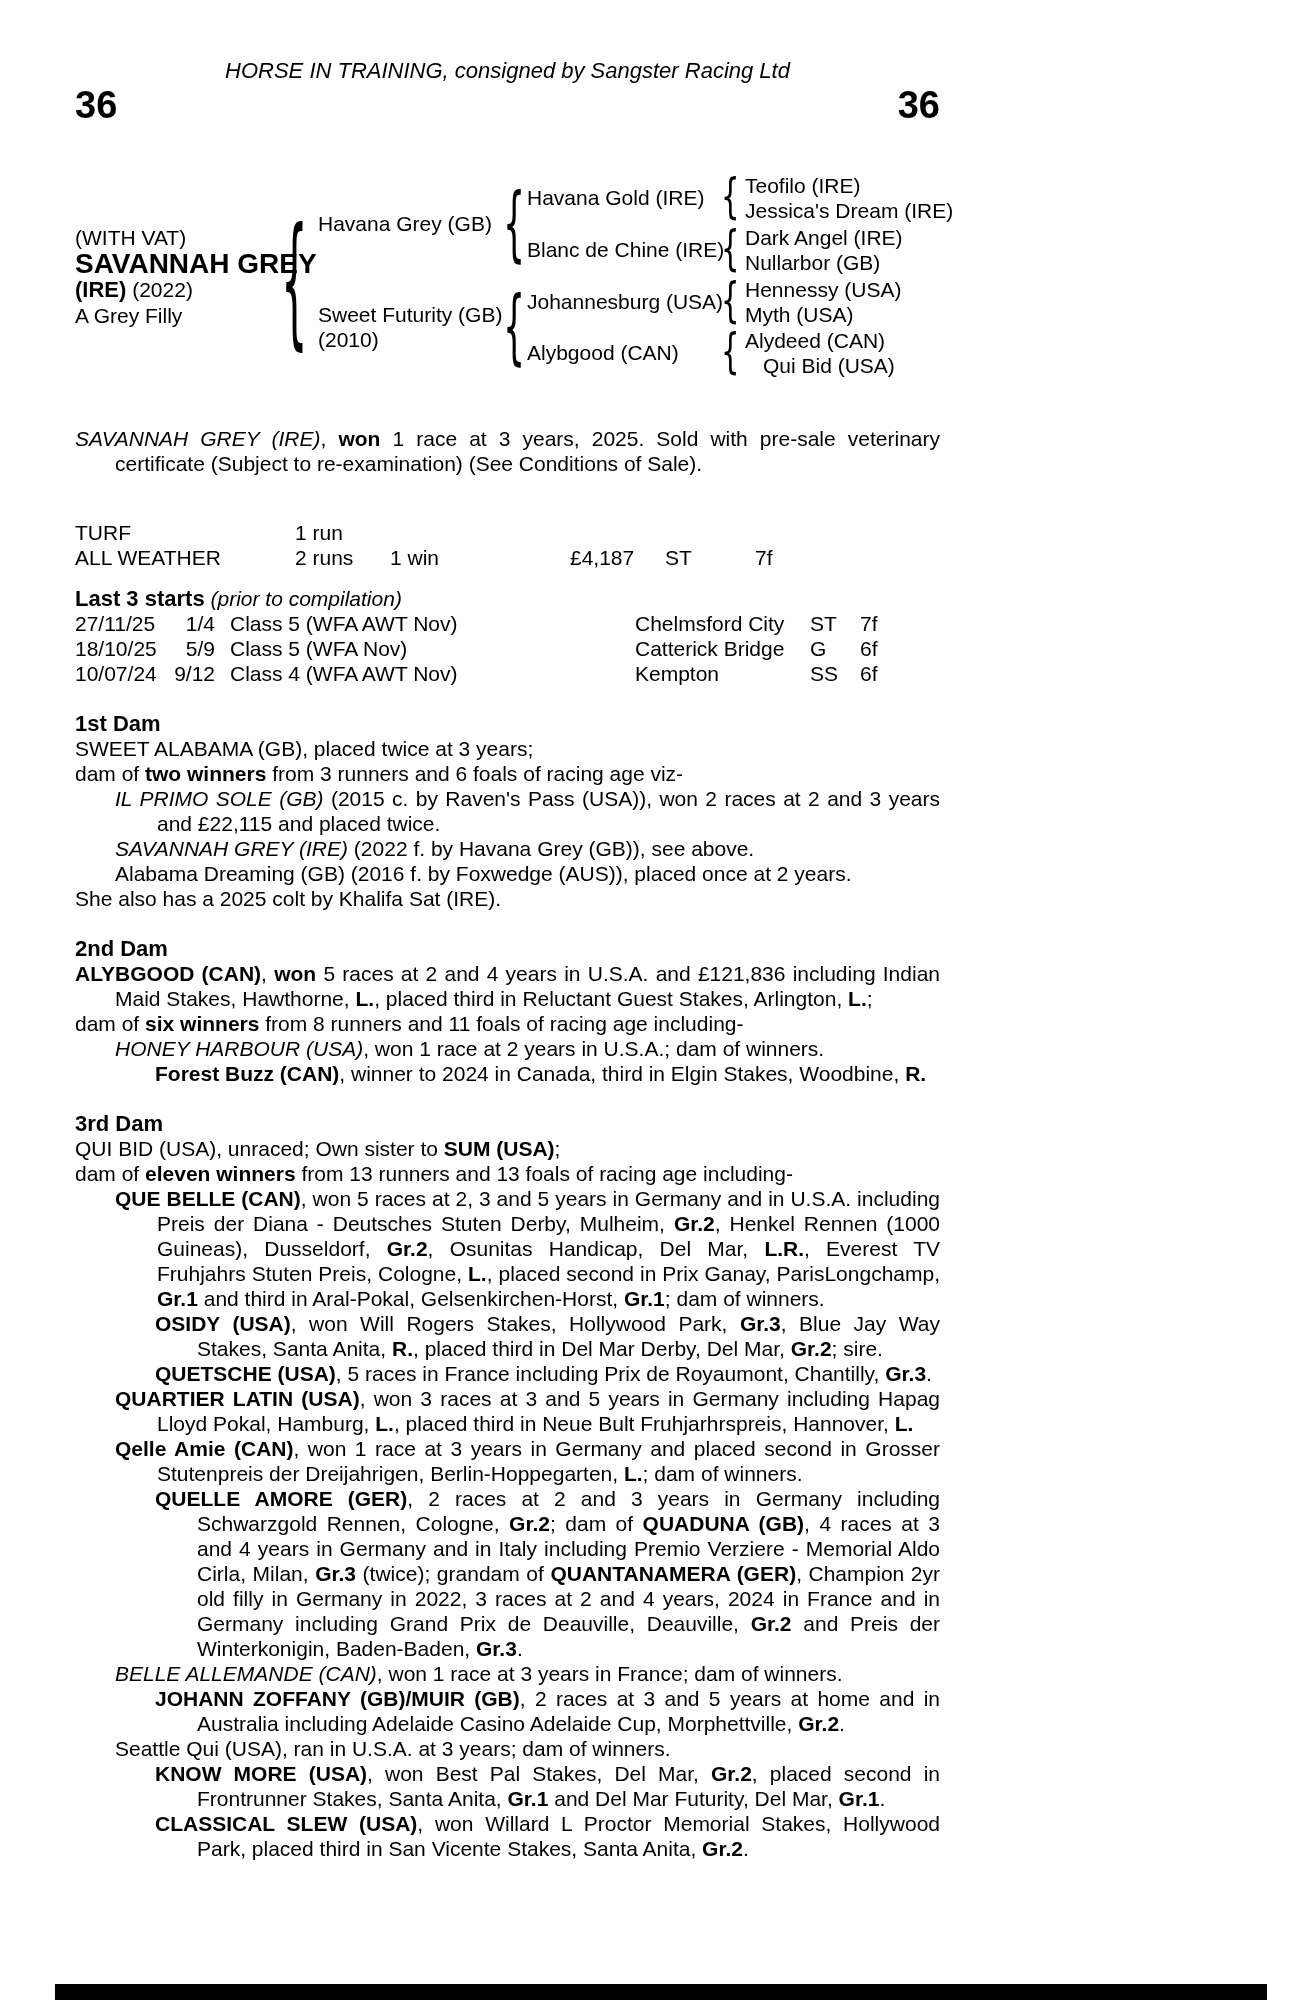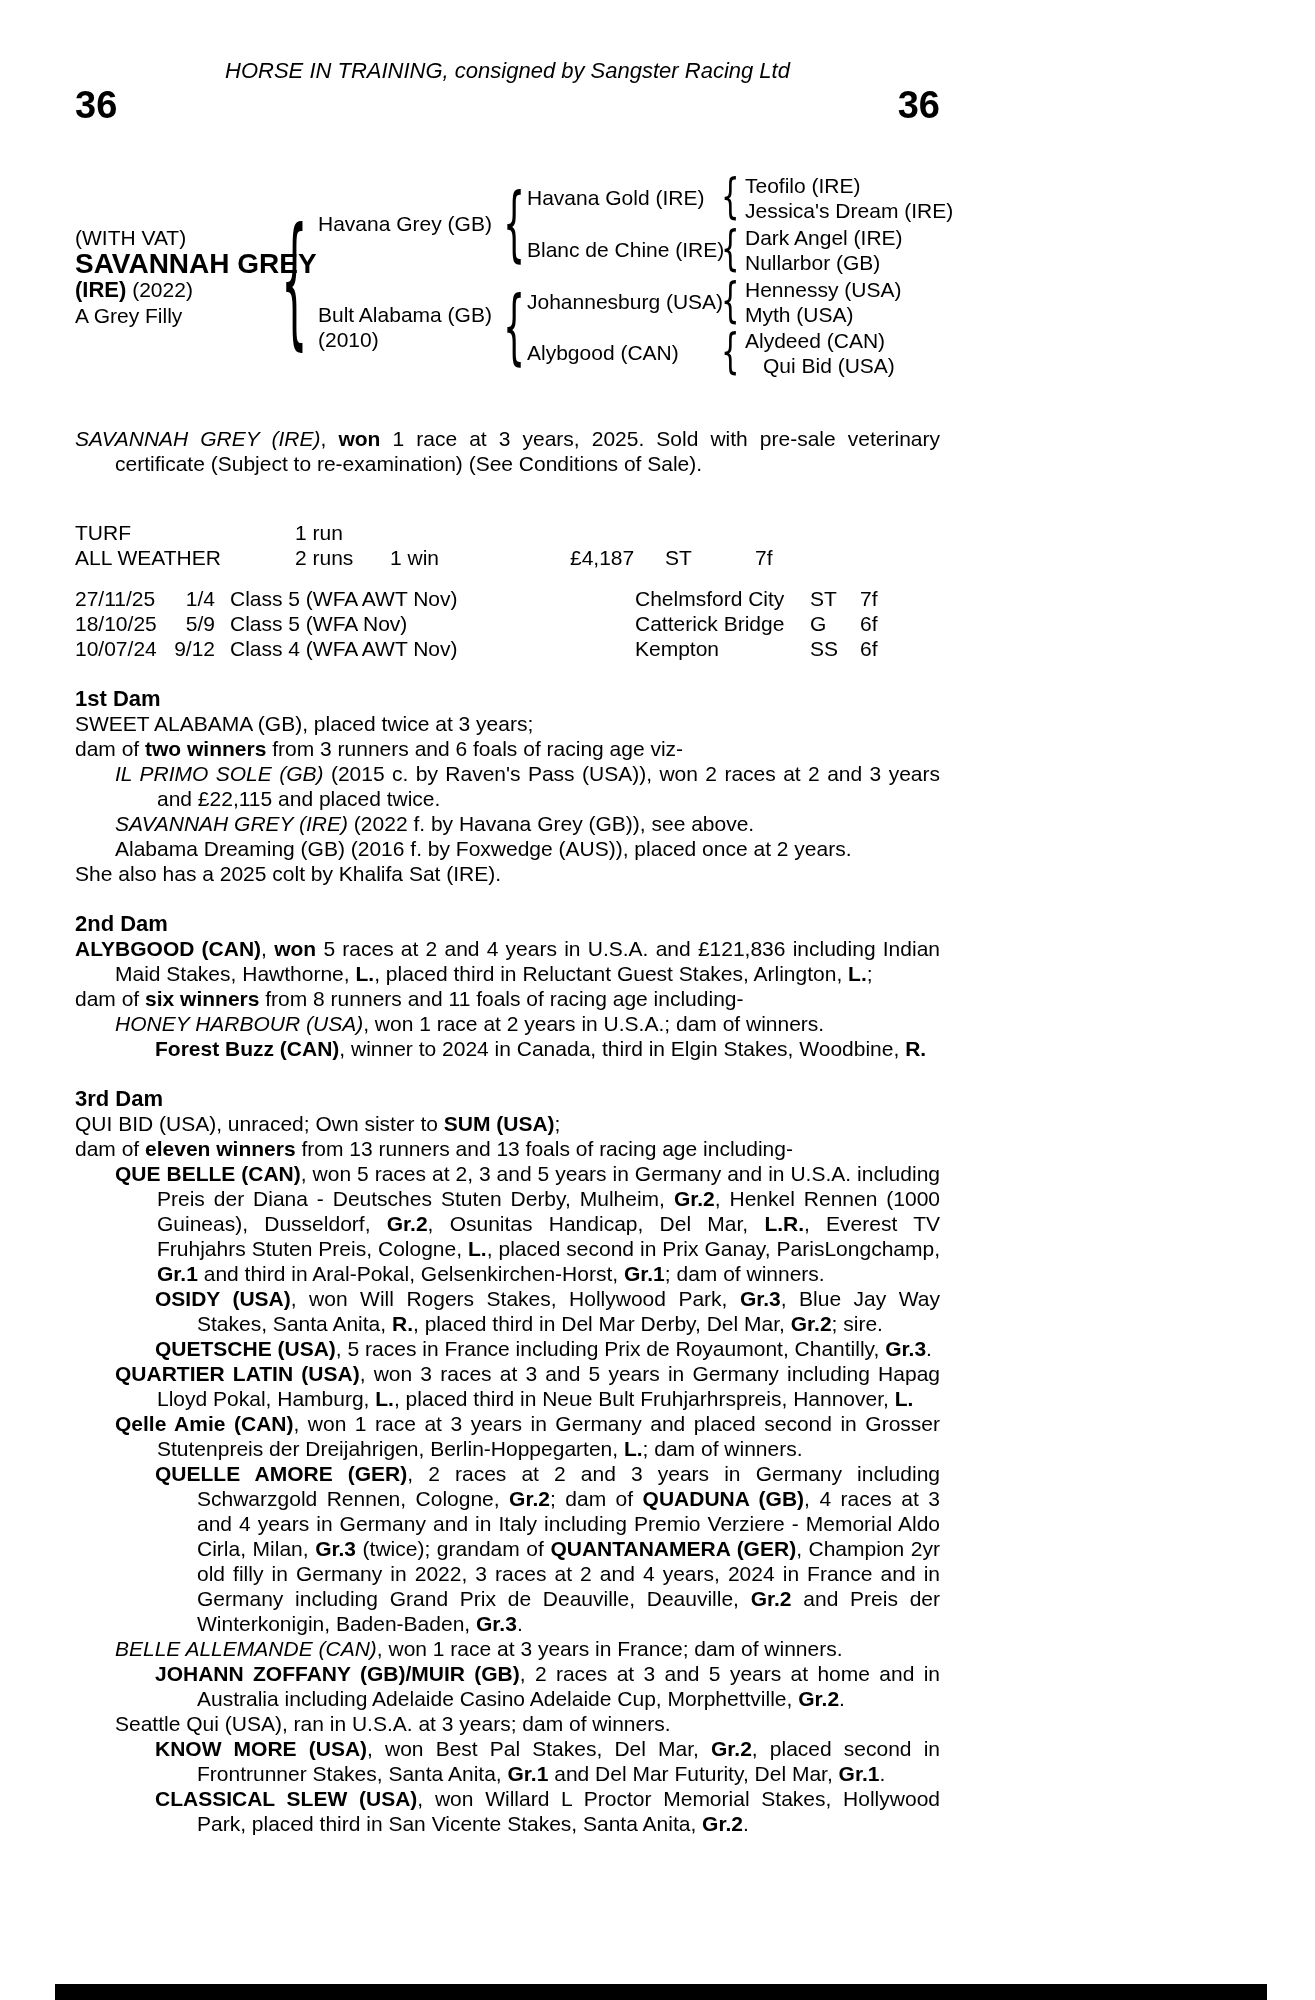--- a/index.html
+++ b/index.html
@@ -58,7 +58,7 @@
 
       <span class="brace br-lg" style="left:206px;top:40px"></span>
       <span class="pn" style="left:243px;top:43px">Havana Grey (GB)</span>
-      <span class="pn" style="left:243px;top:134px">Bult Alabama (GB)</span>
+      <span class="pn" style="left:243px;top:134px">Sweet Futurity (GB)</span>
       <span class="pn" style="left:243px;top:159px">(2010)</span>
 
       <span class="brace br-md" style="left:428px;top:13px"></span>

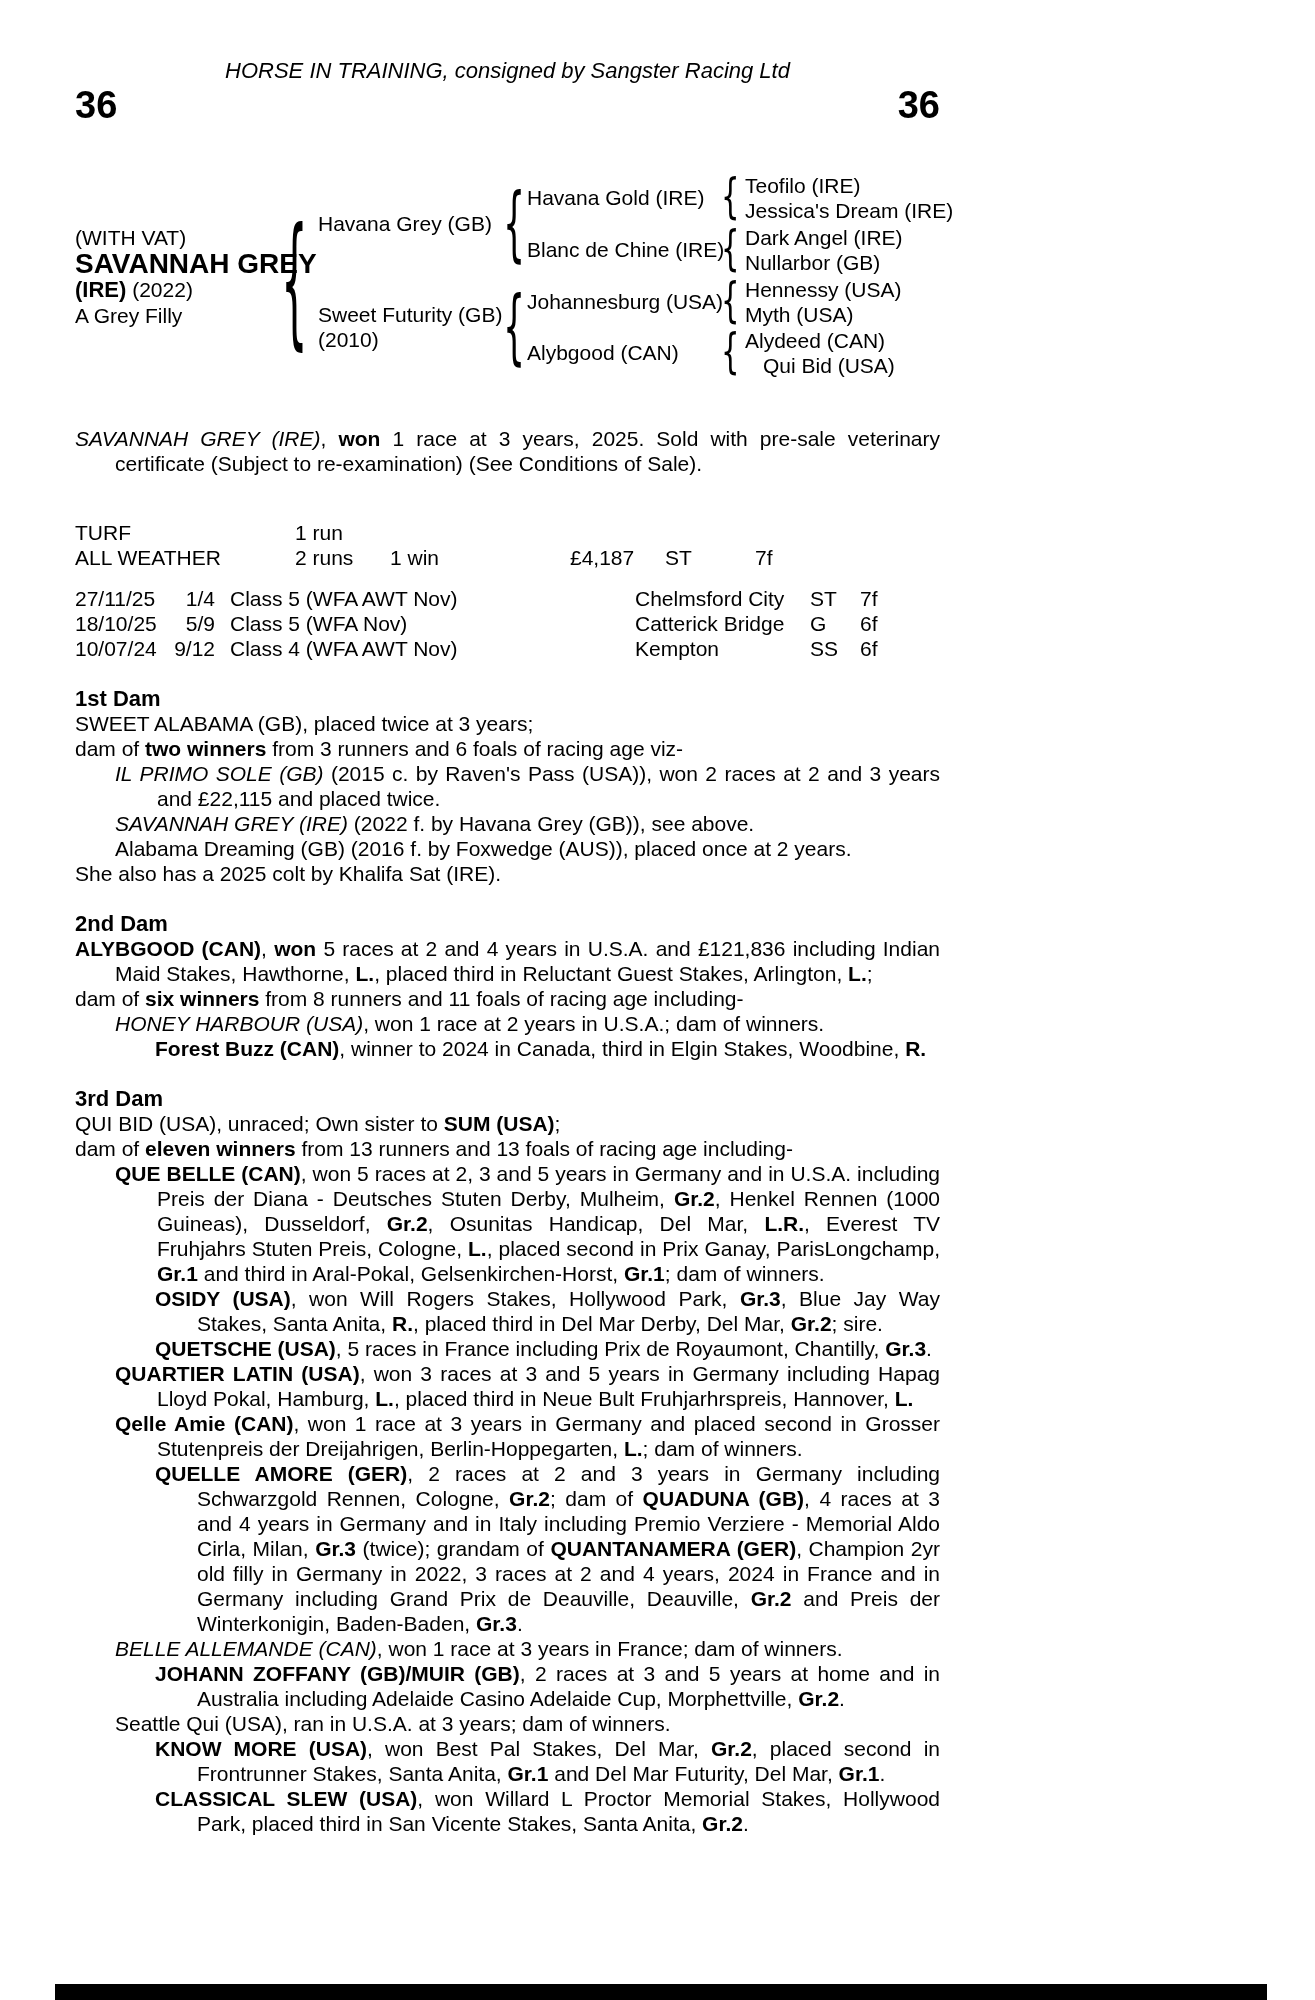--- a/index.html
+++ b/index.html
@@ -104,6 +104,7 @@
       </div>
 
     <div class="last3">
+      <div class="p"><span class="rt-b" style="font-size:22px">Last 3 starts</span> <span class="rt-i">(prior to compilation)</span></div>
       <div>
           <div class="l3-row">
             <span>27/11/25</span>

